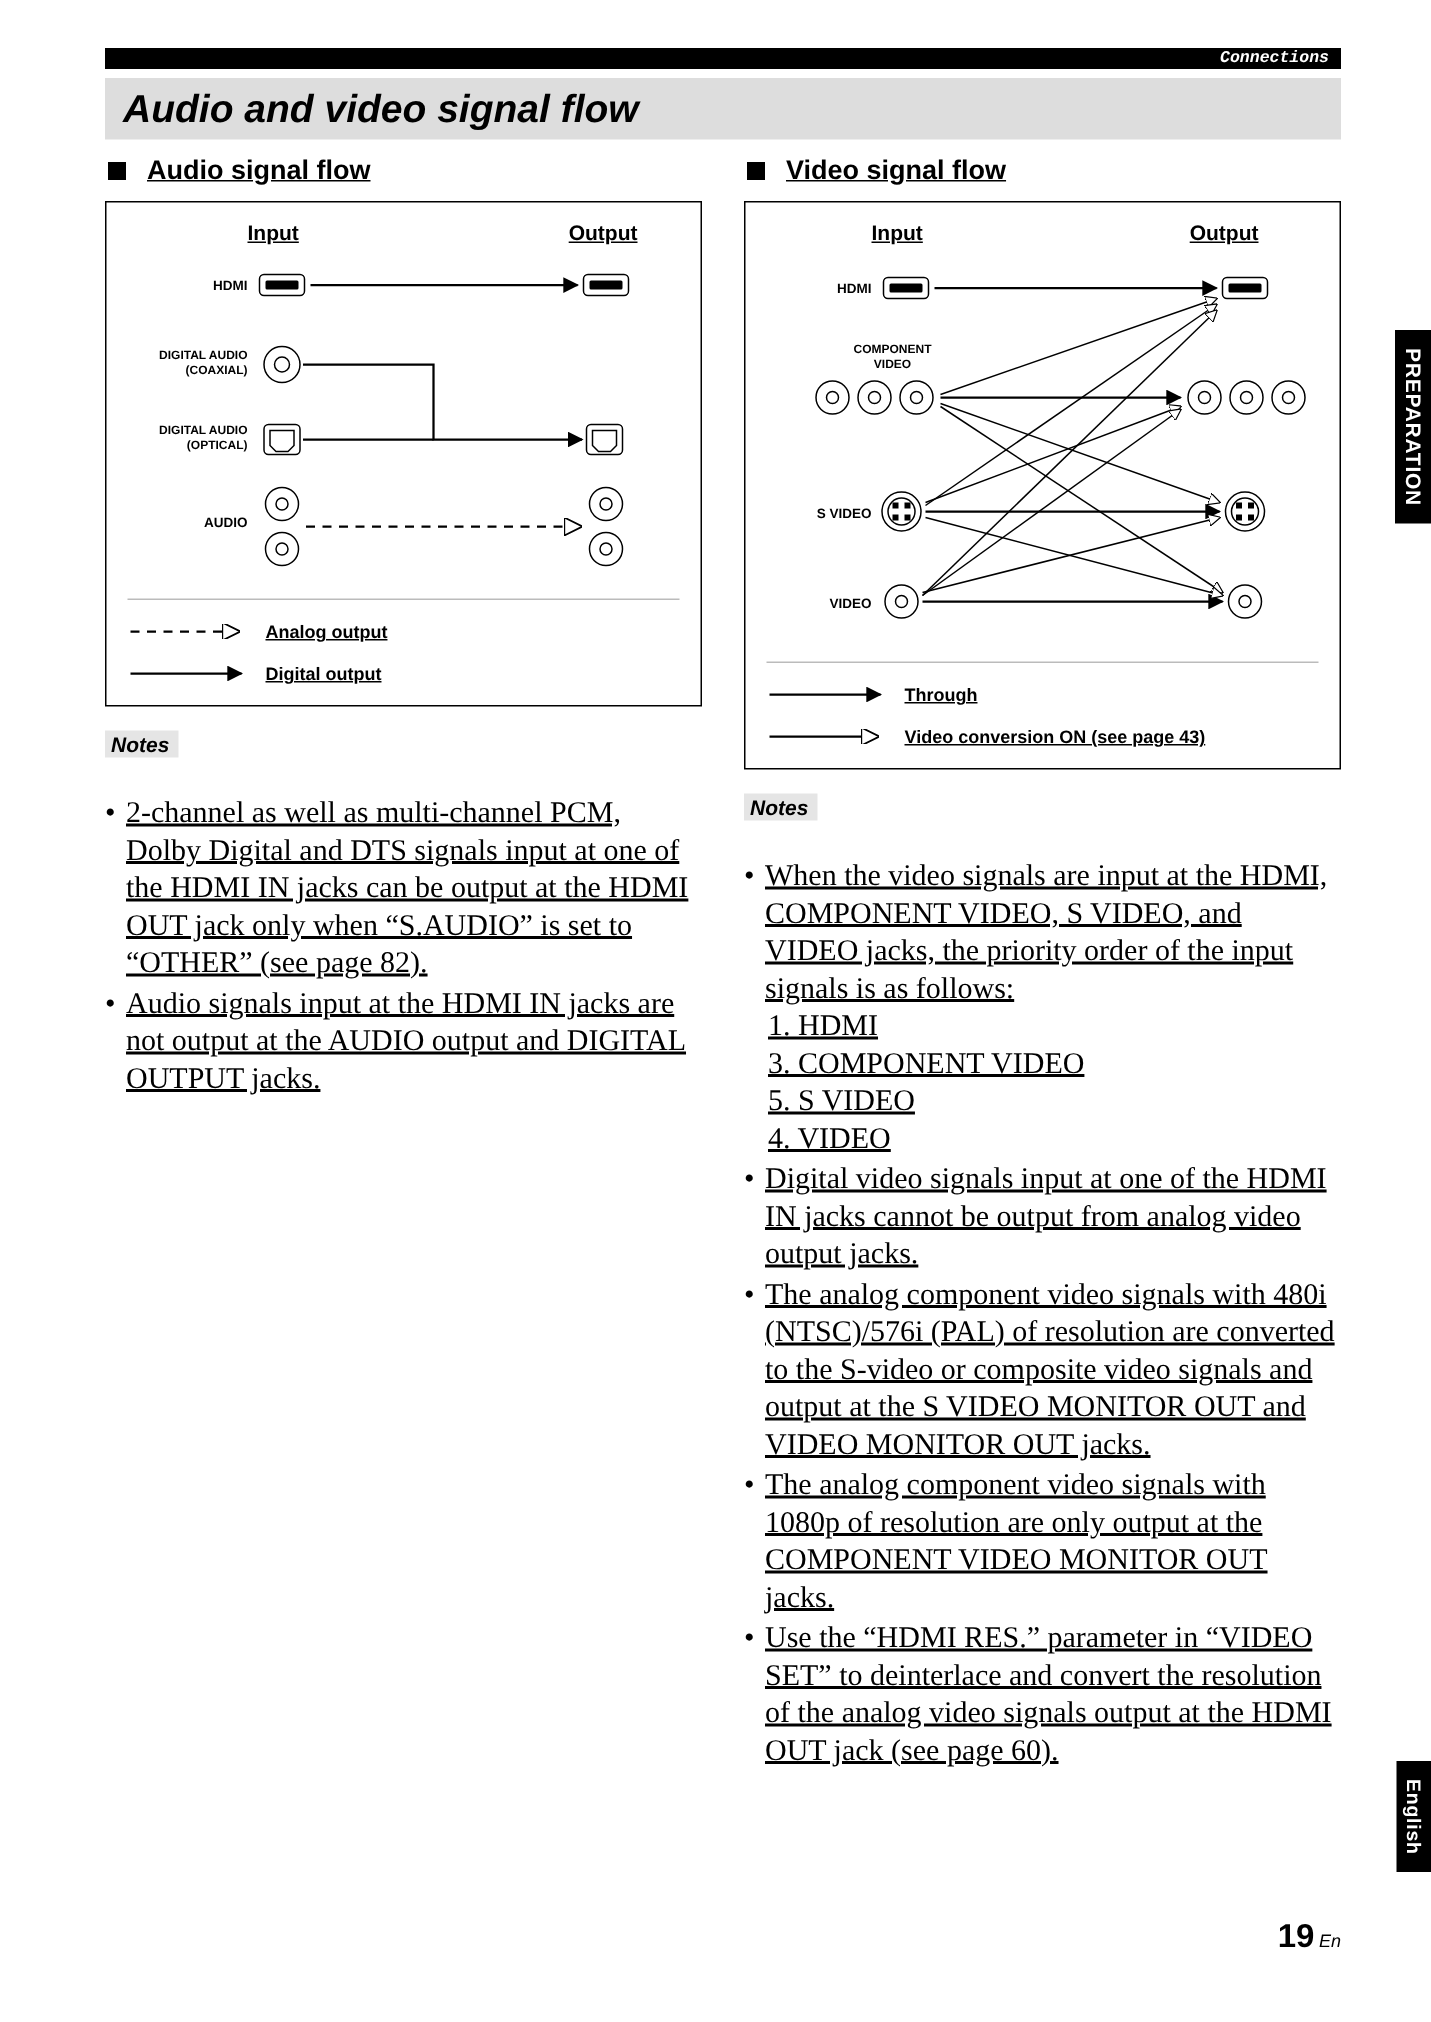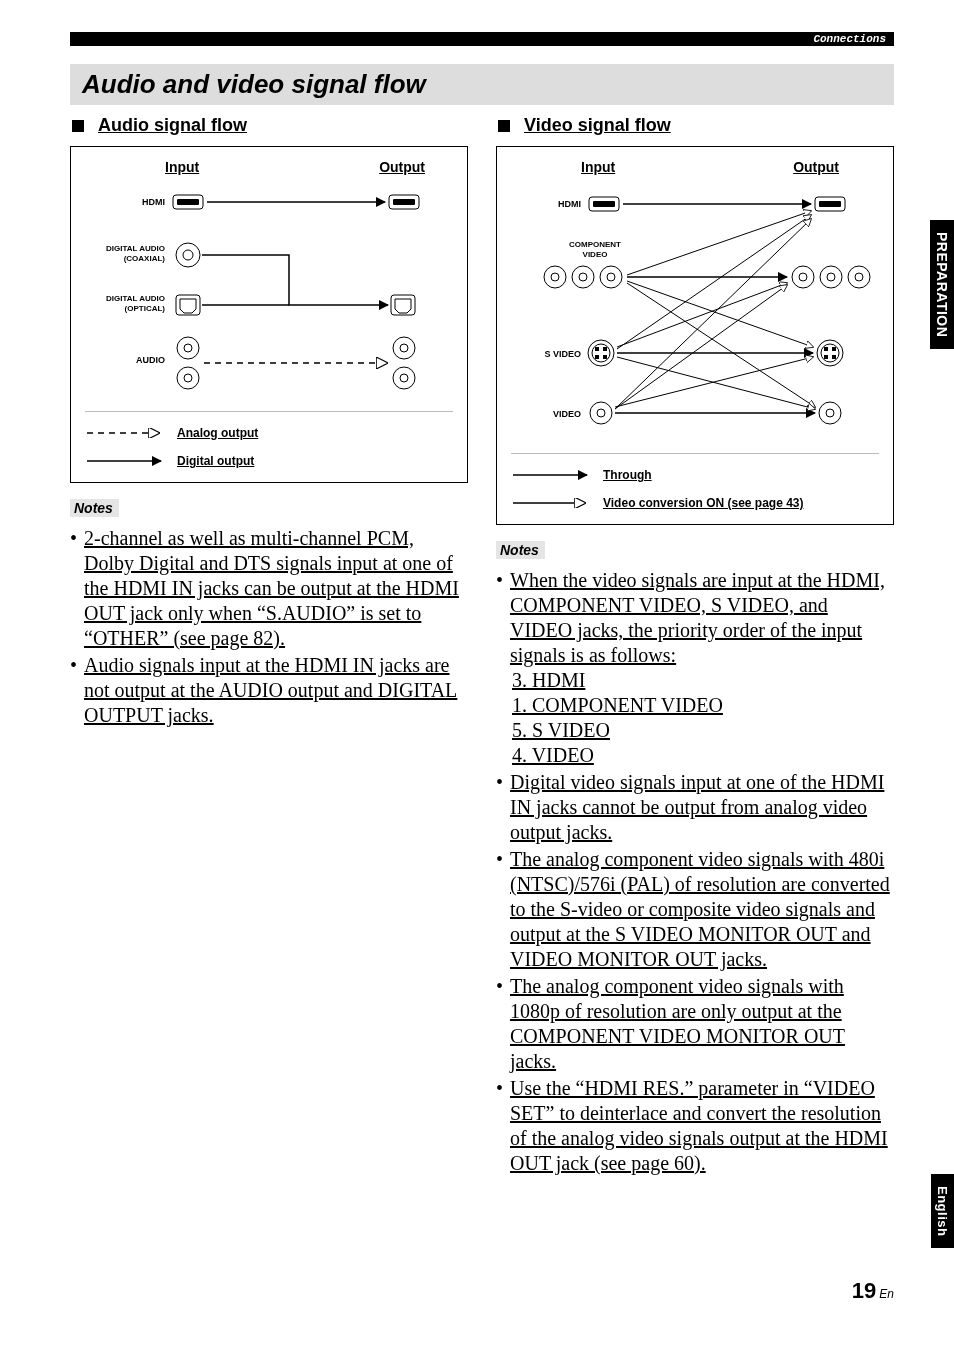--- a/index.html
+++ b/index.html
@@ -39,7 +39,7 @@
   .section-title-bar {
     background: #ddd;
     padding: 5px 10px 5px 12px;
-    margin-top: 18px;
+    margin-top: 6px;
     margin-bottom: 10px;
   }
   .section-title {

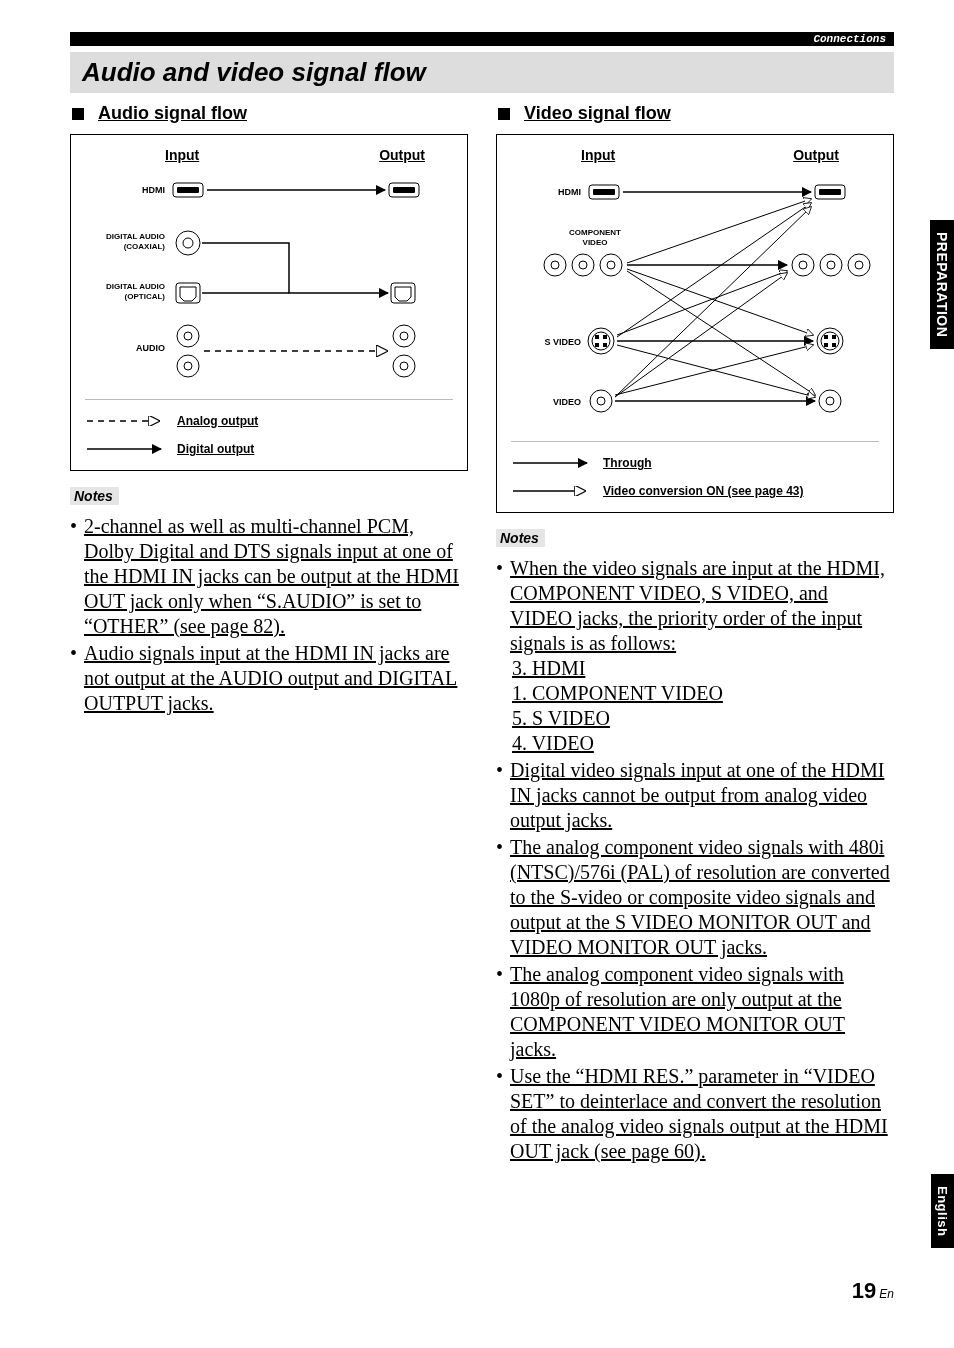--- a/index.html
+++ b/index.html
@@ -88,7 +88,7 @@
     font-size: 14px;
     padding: 1px 6px 1px 4px;
     margin-top: 16px;
-    margin-bottom: 9px;
+    margin-bottom: 25px;
   }
   ul.notes {
     list-style: none;

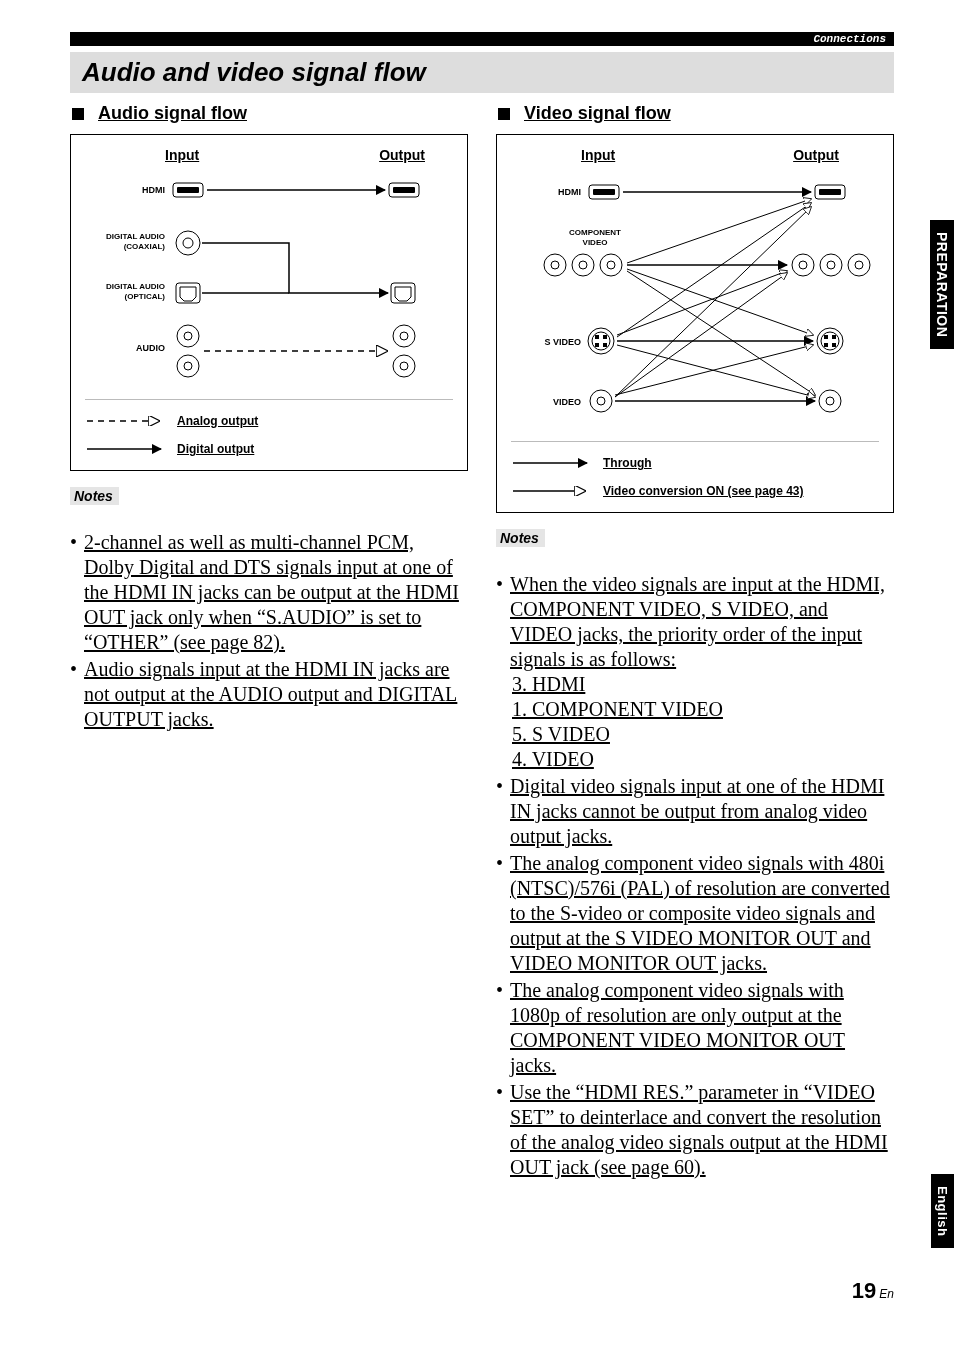--- a/index.html
+++ b/index.html
@@ -425,7 +425,7 @@
         <li>
           <span>When the video signals are input at the HDMI, COMPONENT VIDEO, S VIDEO, and VIDEO jacks, the priority order of the input signals is as follows:</span>
           <div class="numbered">
-            <div>3. HDMI</div>
+            <div>1. HDMI</div>
             <div>1. COMPONENT VIDEO</div>
             <div>5. S VIDEO</div>
             <div>4. VIDEO</div>

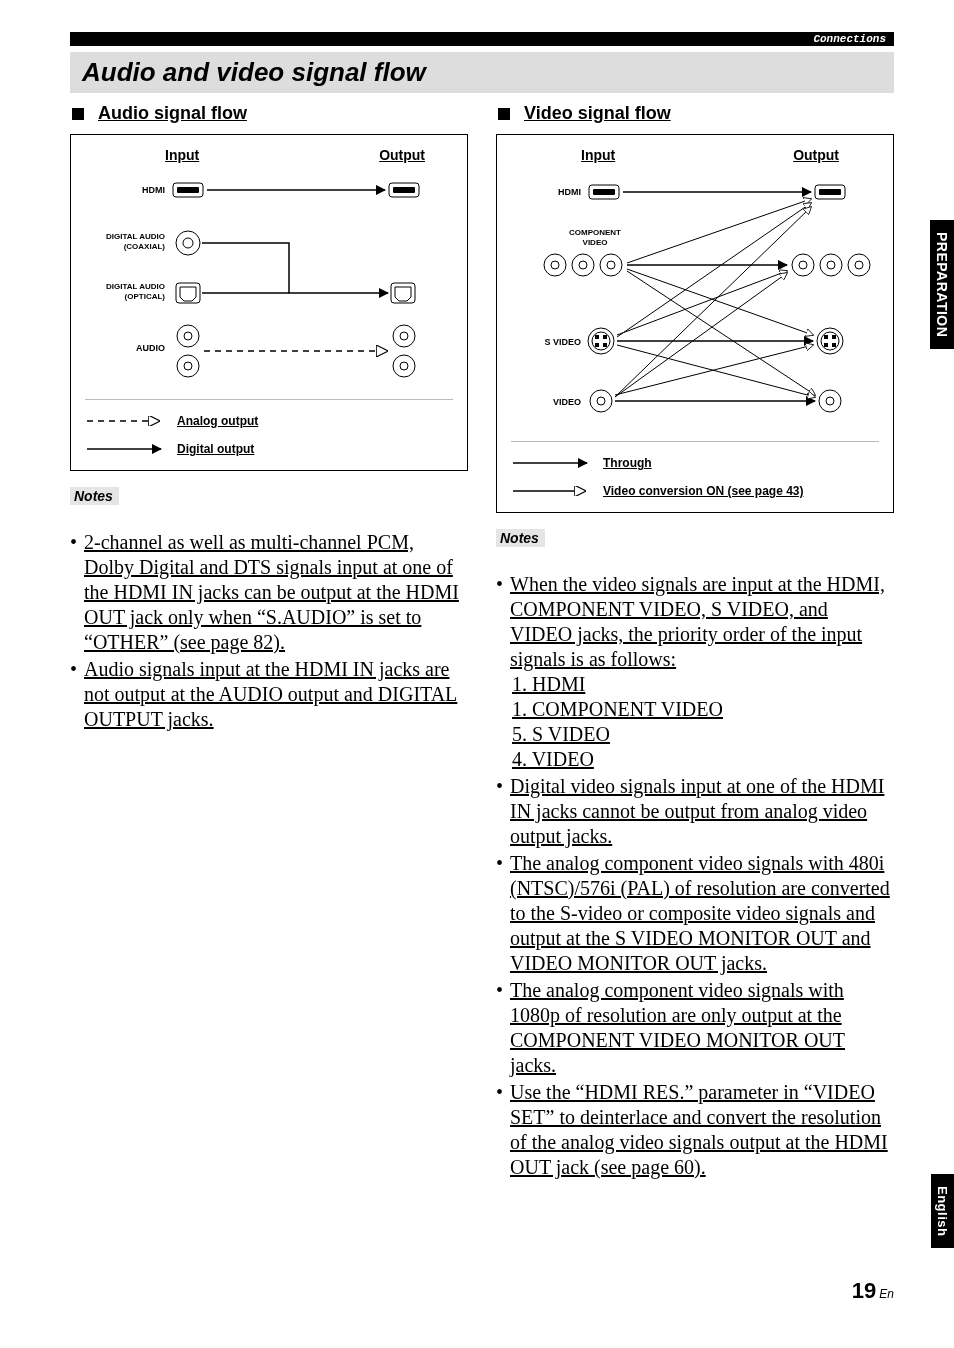--- a/index.html
+++ b/index.html
@@ -426,7 +426,7 @@
           <span>When the video signals are input at the HDMI, COMPONENT VIDEO, S VIDEO, and VIDEO jacks, the priority order of the input signals is as follows:</span>
           <div class="numbered">
             <div>1. HDMI</div>
-            <div>1. COMPONENT VIDEO</div>
+            <div>3. COMPONENT VIDEO</div>
             <div>5. S VIDEO</div>
             <div>4. VIDEO</div>
           </div>

